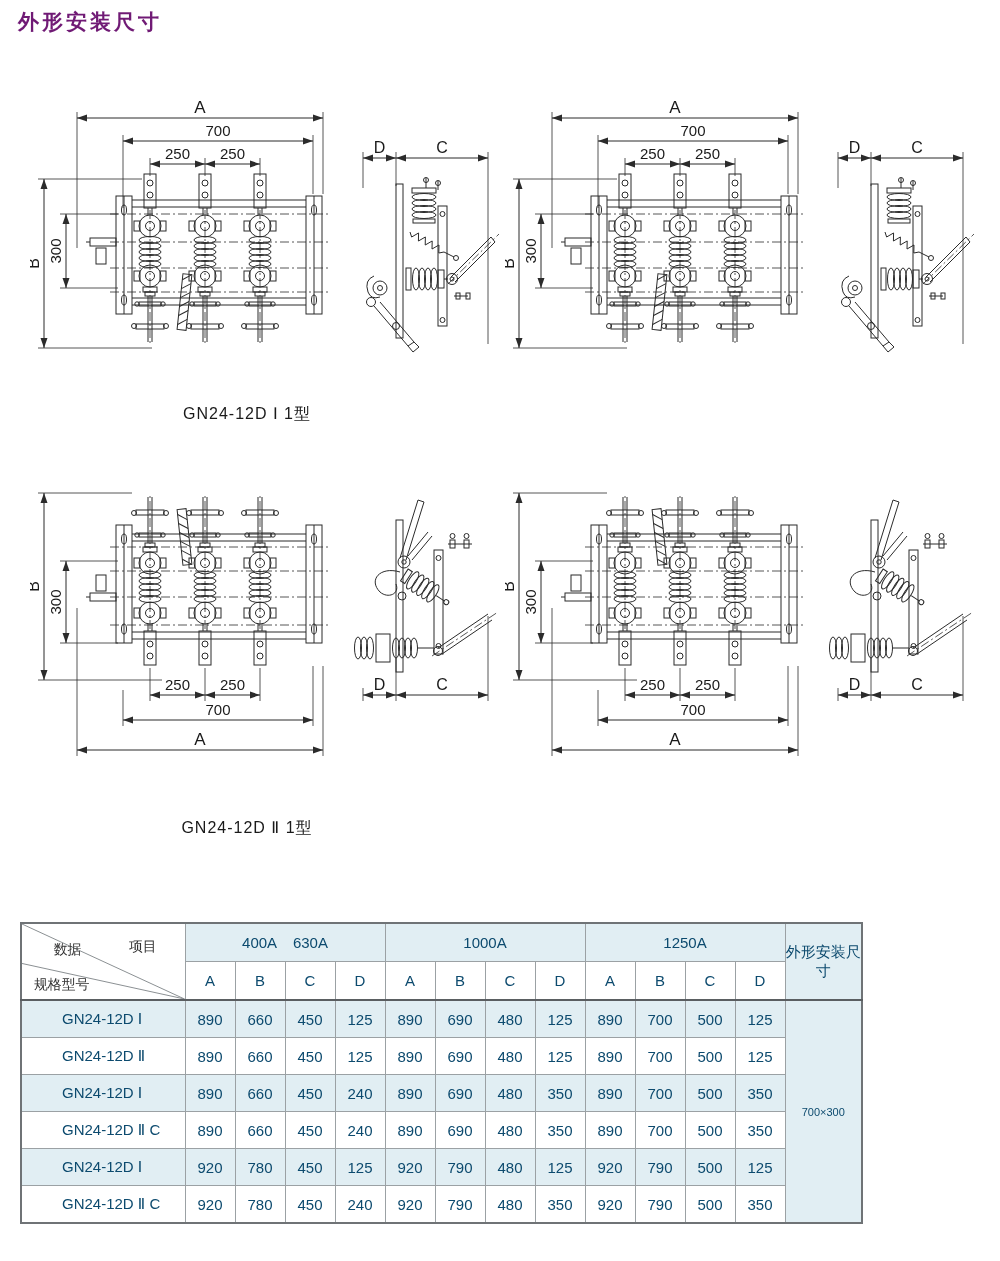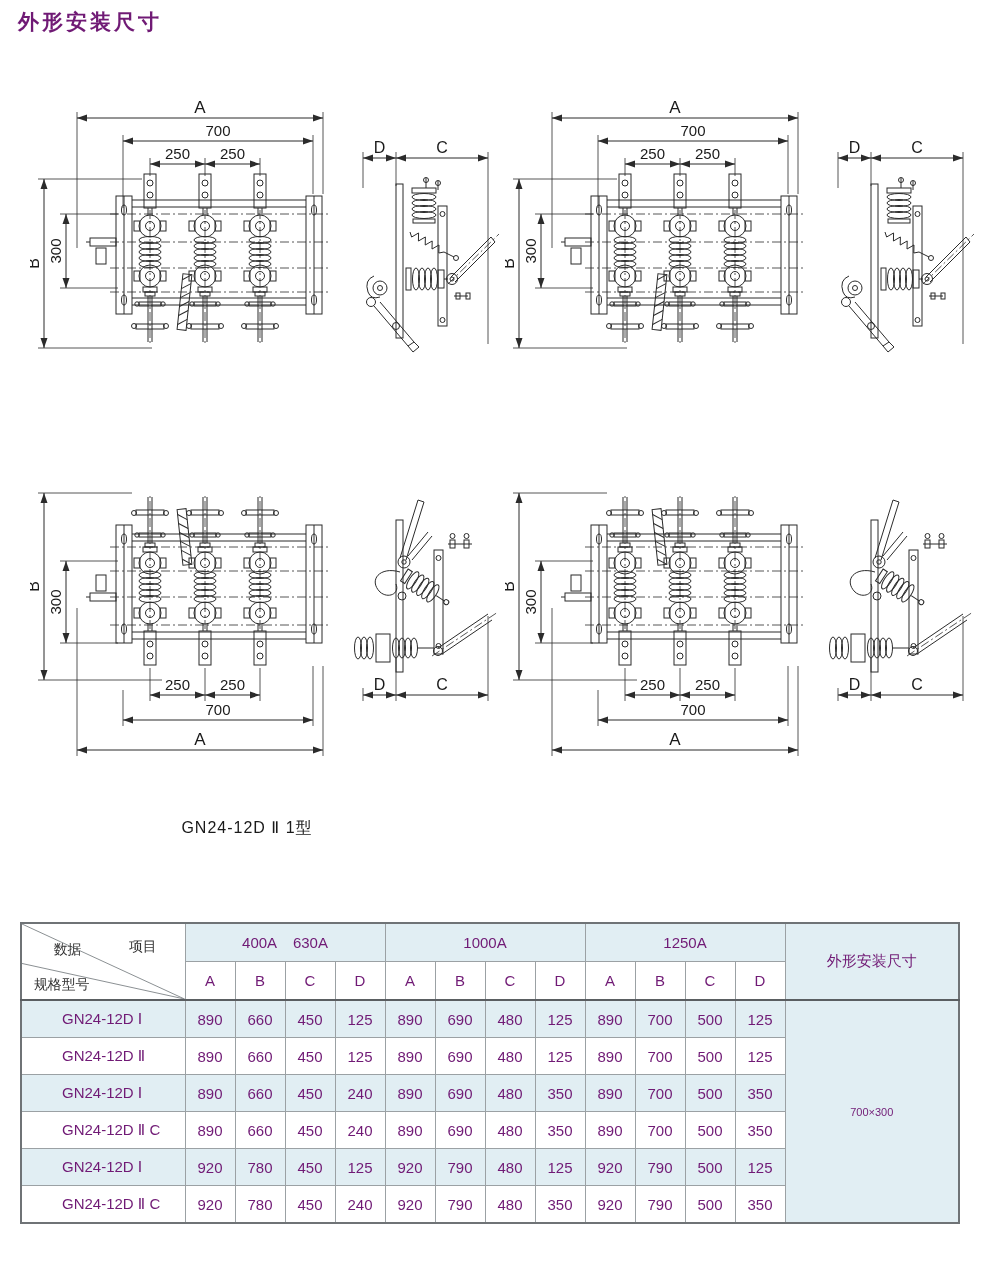--- a/index.html
+++ b/index.html
@@ -243,6 +243,7 @@
       <line x1="366" y1="56" x2="366" y2="90" stroke="#2b2b2b" stroke-width="0.8"></line>
       <line x1="458" y1="56" x2="458" y2="248" stroke="#2b2b2b" stroke-width="0.8"></line>
     </svg>
+  <figcaption class="caption">GN24-12D Ⅰ 1型</figcaption>
 </figure>
 
 <figure class="drawing" id="d1">

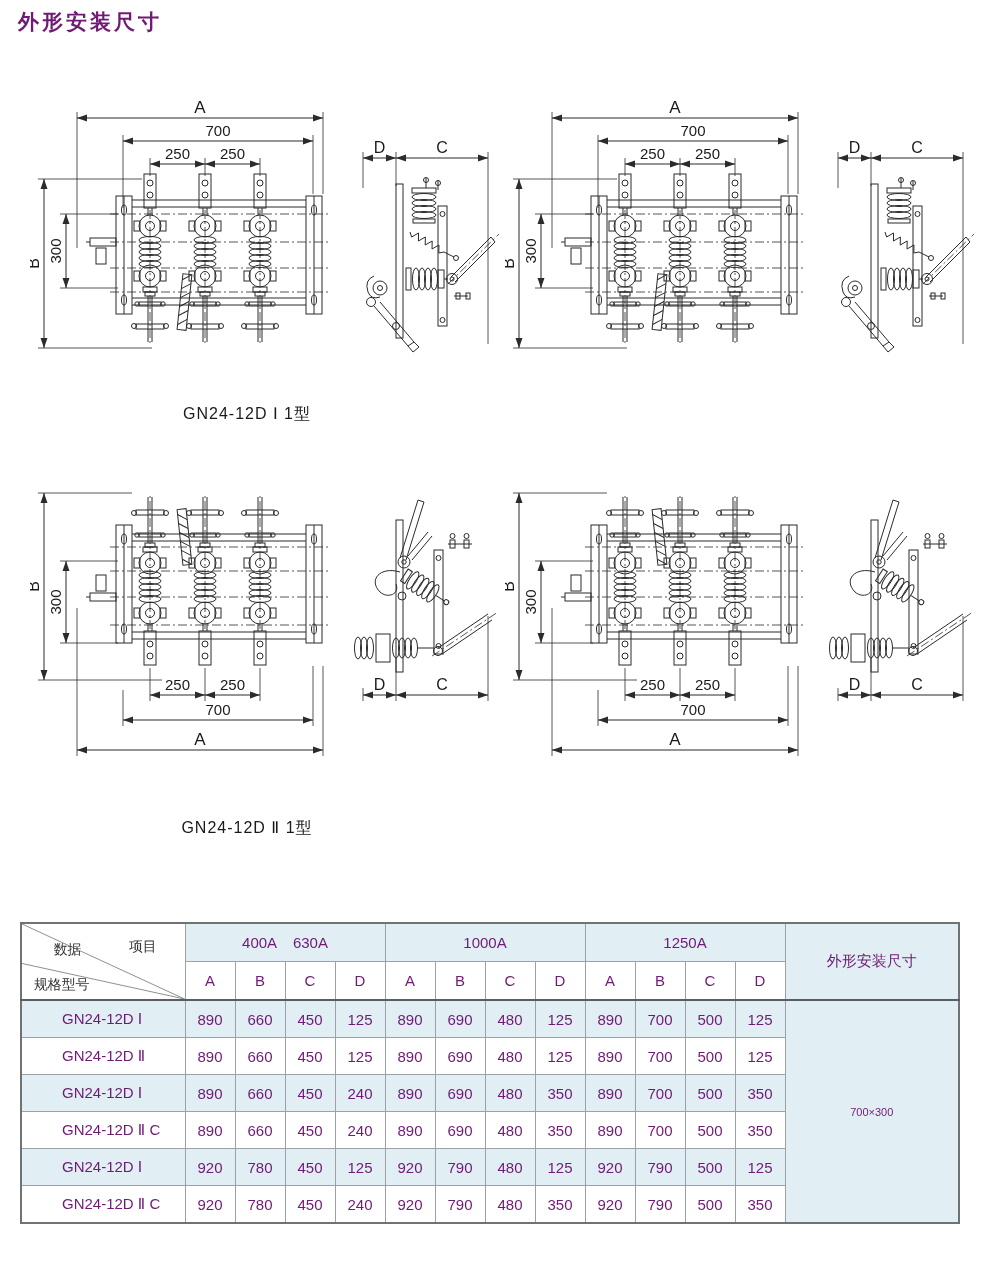--- a/index.html
+++ b/index.html
@@ -13,7 +13,7 @@
   .drawing svg{display:block;}
   .caption{text-align:center;font-size:16px;color:#1a1a1a;margin-top:8px;transform:translateX(-18px);letter-spacing:1px;}
   #d2 .caption,#d3 .caption{margin-top:20px;}
-  .spec-table{position:absolute;left:20px;top:922px;width:940px;border-collapse:collapse;table-layout:fixed;font-size:15px;color:#701a75;border:2px solid #6f7376;}
+  .spec-table{position:absolute;left:20px;top:922px;width:843px;border-collapse:collapse;table-layout:fixed;font-size:15px;color:#0c4a6e;border:2px solid #6f7376;}
   .spec-table td,.spec-table th{border:1px solid #9ba1a4;text-align:center;padding:0;font-weight:normal;}
   .spec-table thead tr:nth-child(1) td{height:37px;}
   .spec-table thead tr:nth-child(2) td{height:37px;background:#fff;}

